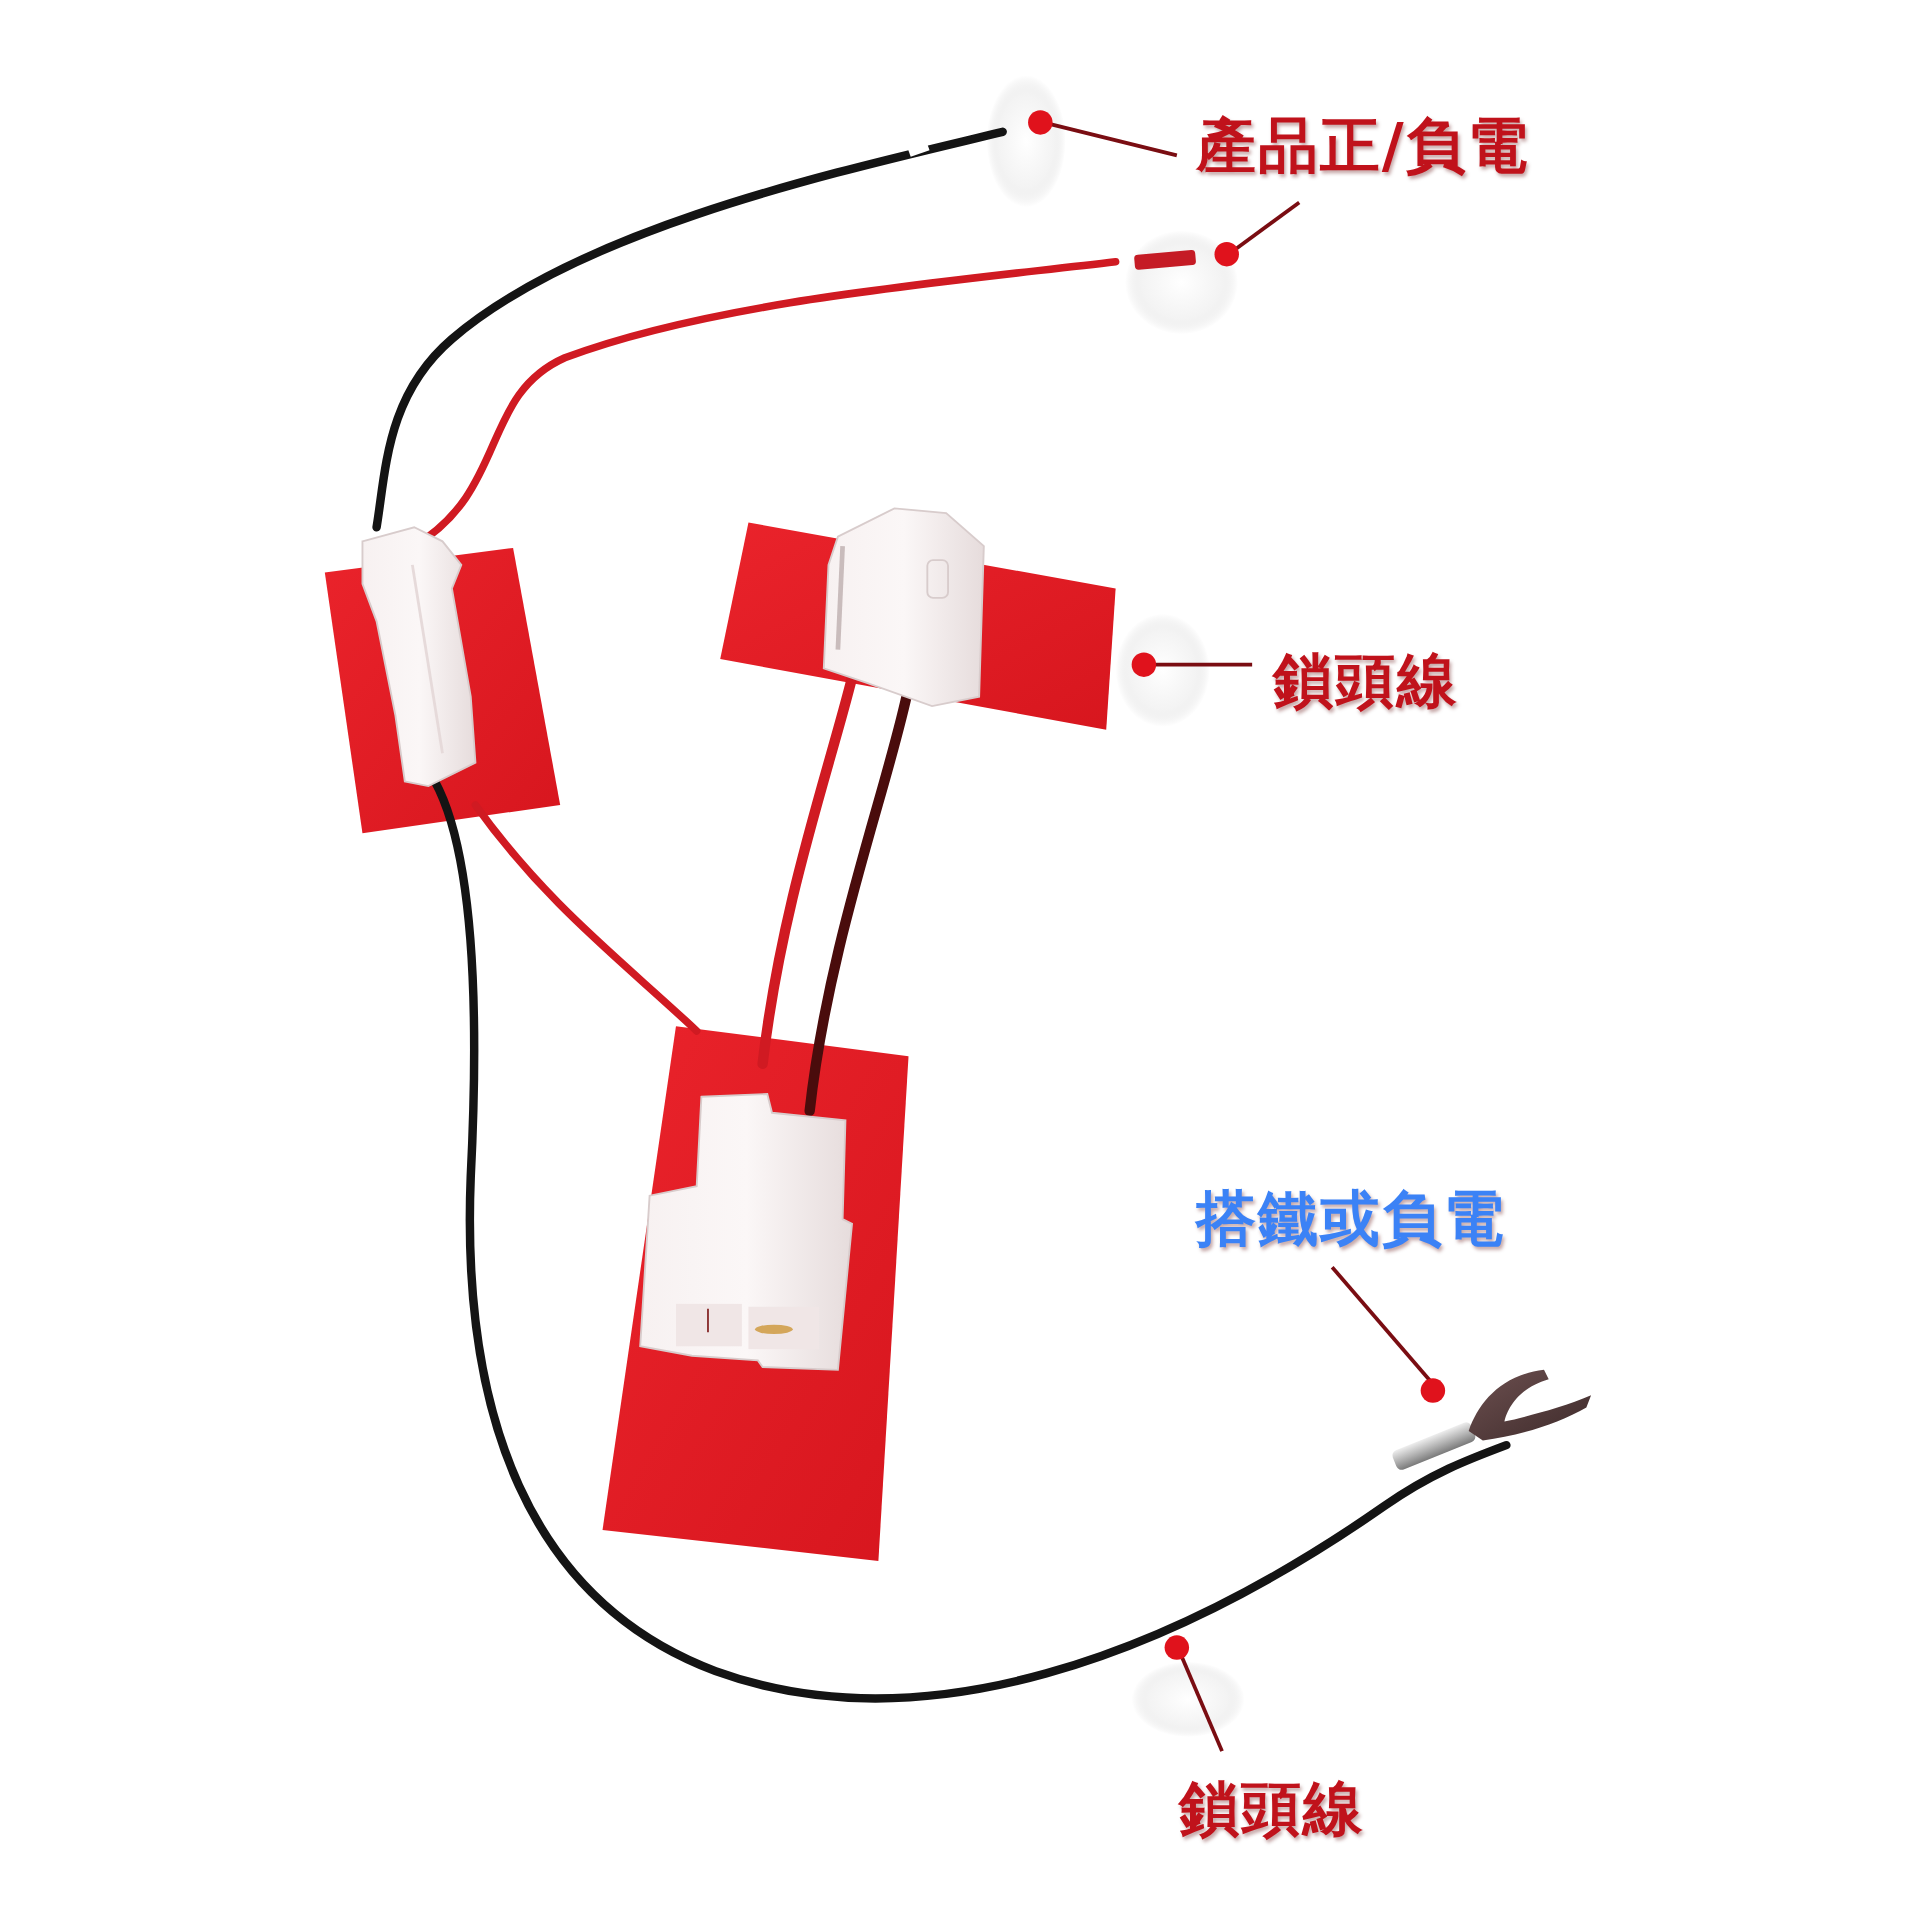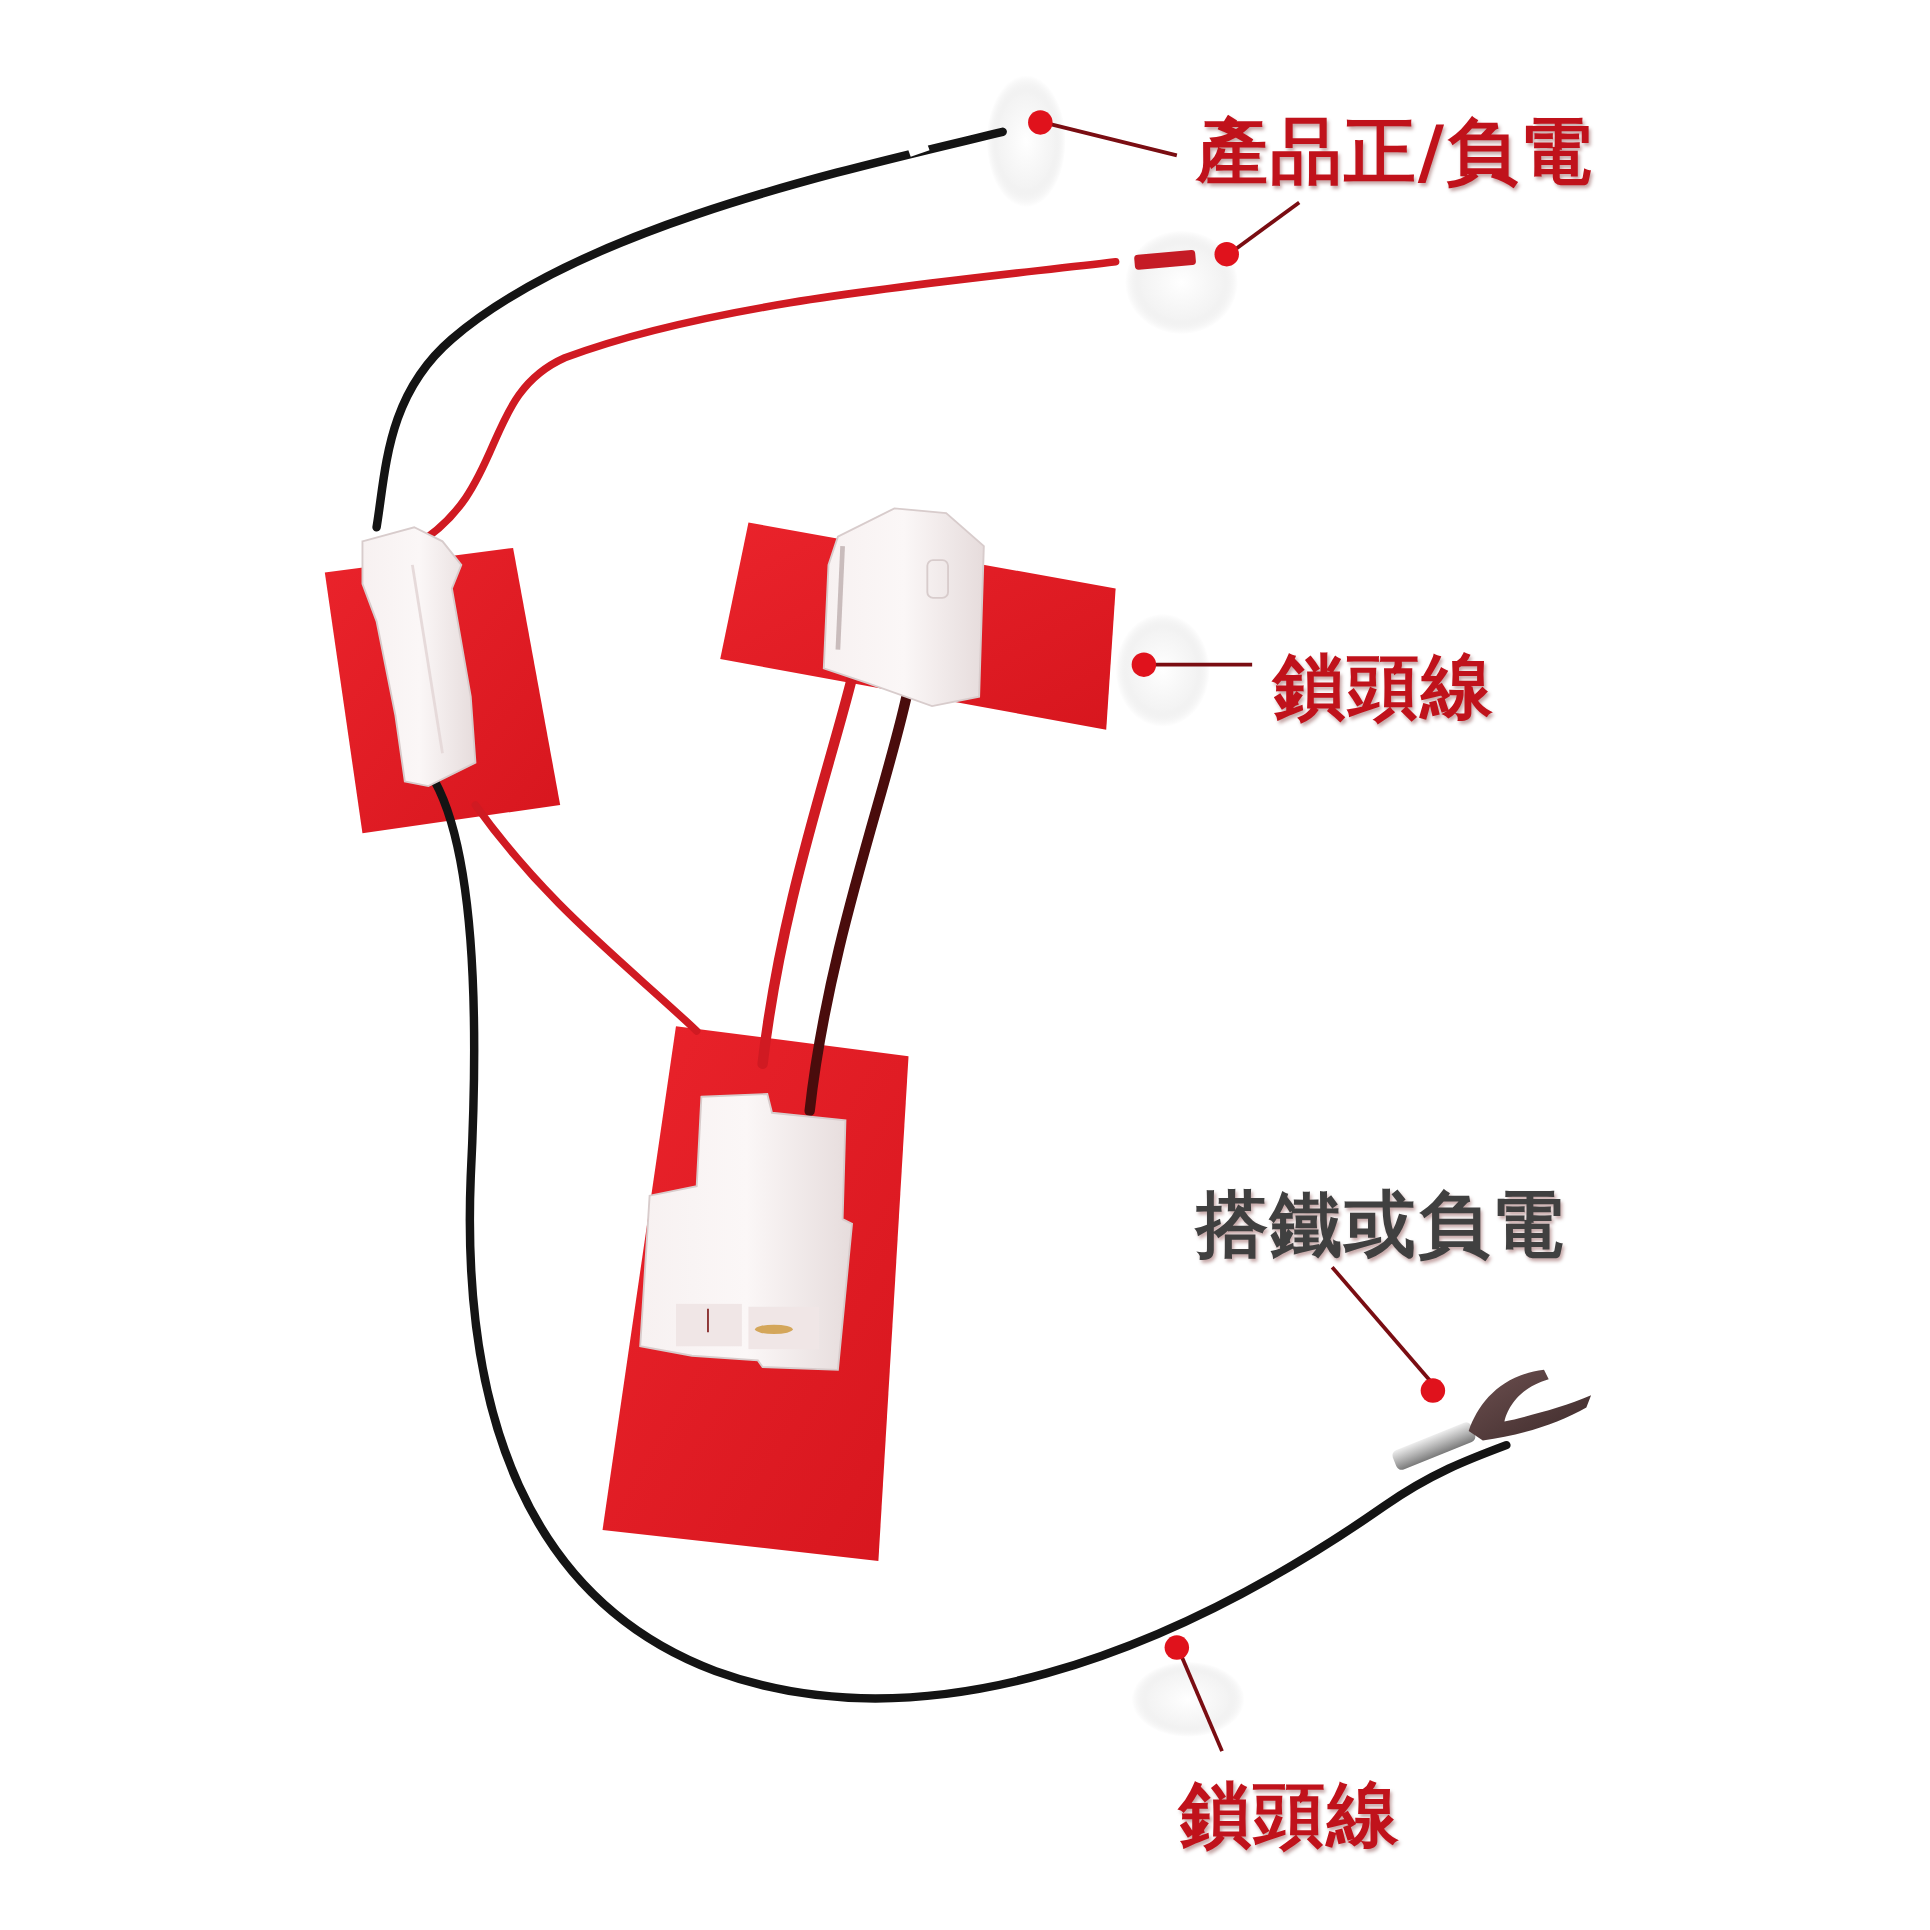--- a/index.html
+++ b/index.html
@@ -26,7 +26,7 @@
       position: absolute;
       font-family: "DejaVu Sans", "Liberation Sans", sans-serif;
       font-weight: bold;
-      font-size: 72px;
+      font-size: 60px;
       line-height: 1;
       letter-spacing: 1.9px;
       white-space: nowrap;

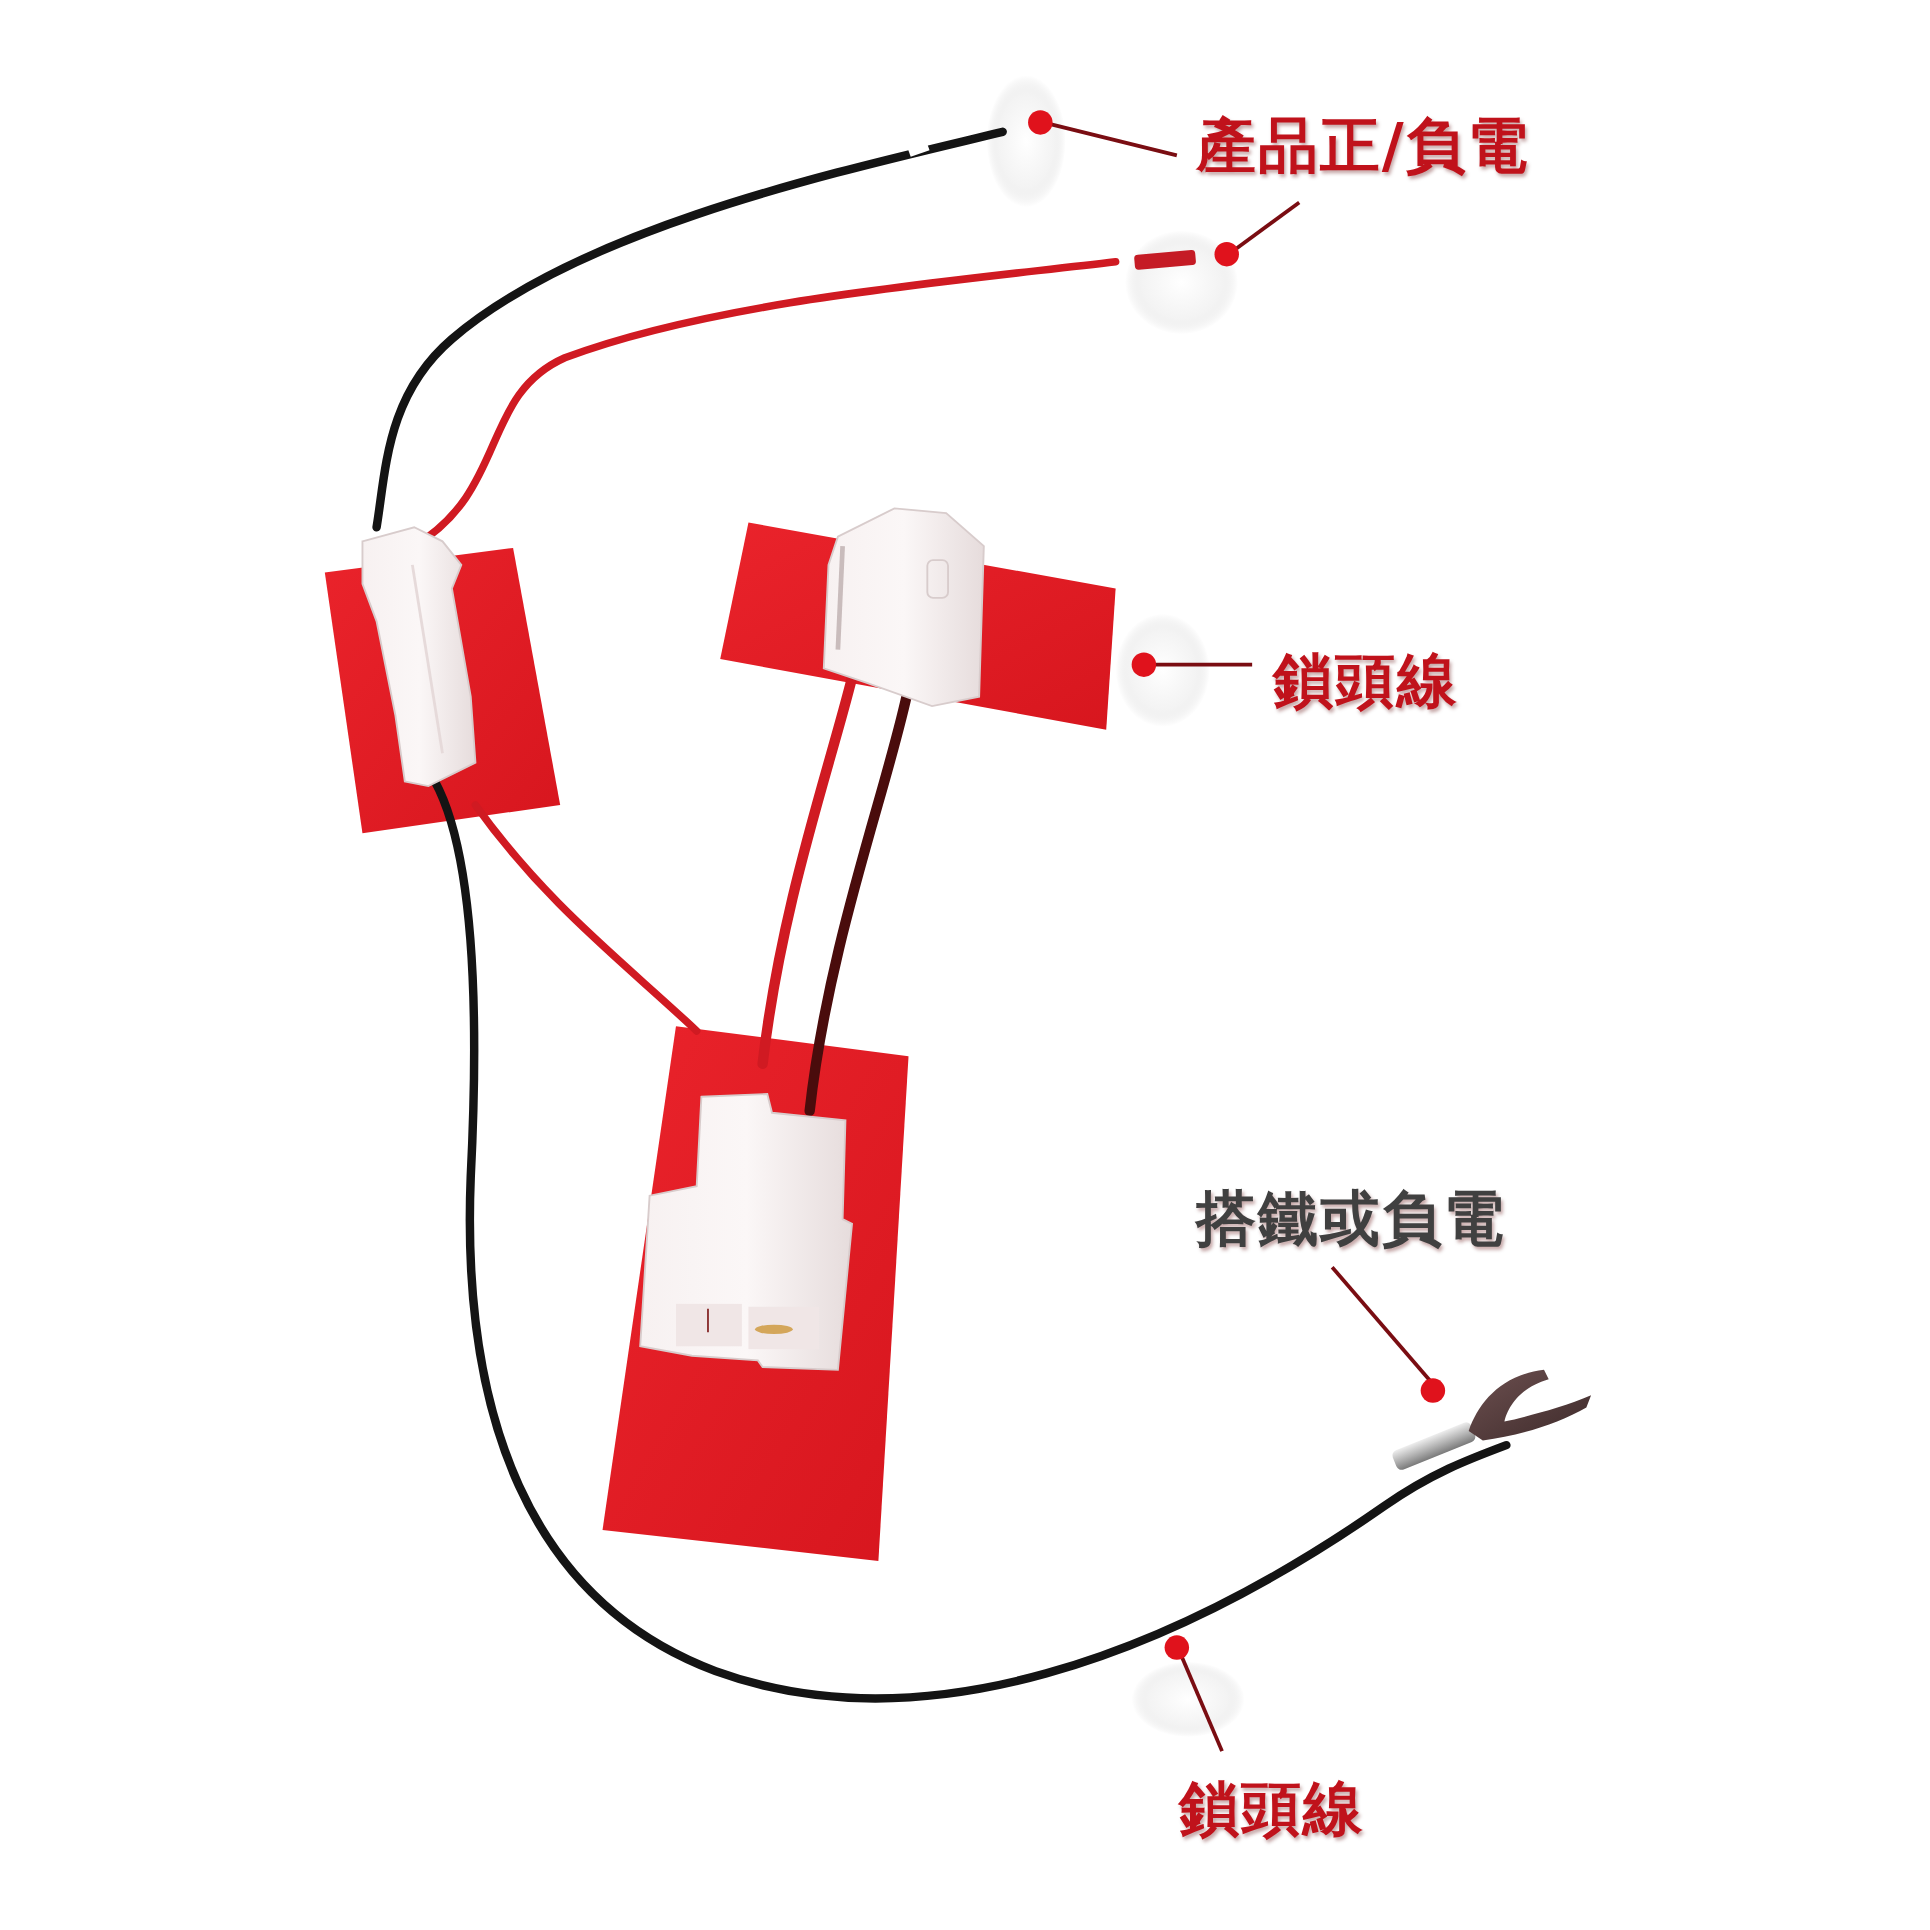--- a/index.html
+++ b/index.html
@@ -142,7 +142,7 @@
 
   <div class="label" style="left:1196px; top:115px; color:#c0121b;">產品正/負電</div>
   <div class="label" style="left:1273px; top:650px; color:#c0121b;">鎖頭線</div>
-  <div class="label" style="left:1196px; top:1188px; color:#404040;">搭鐵或負電</div>
+  <div class="label" style="left:1196px; top:1188px; color:#3b82f6;">搭鐵或負電</div>
   <div class="label" style="left:1179px; top:1778px; color:#c0121b;">鎖頭線</div>
 </div>
 

